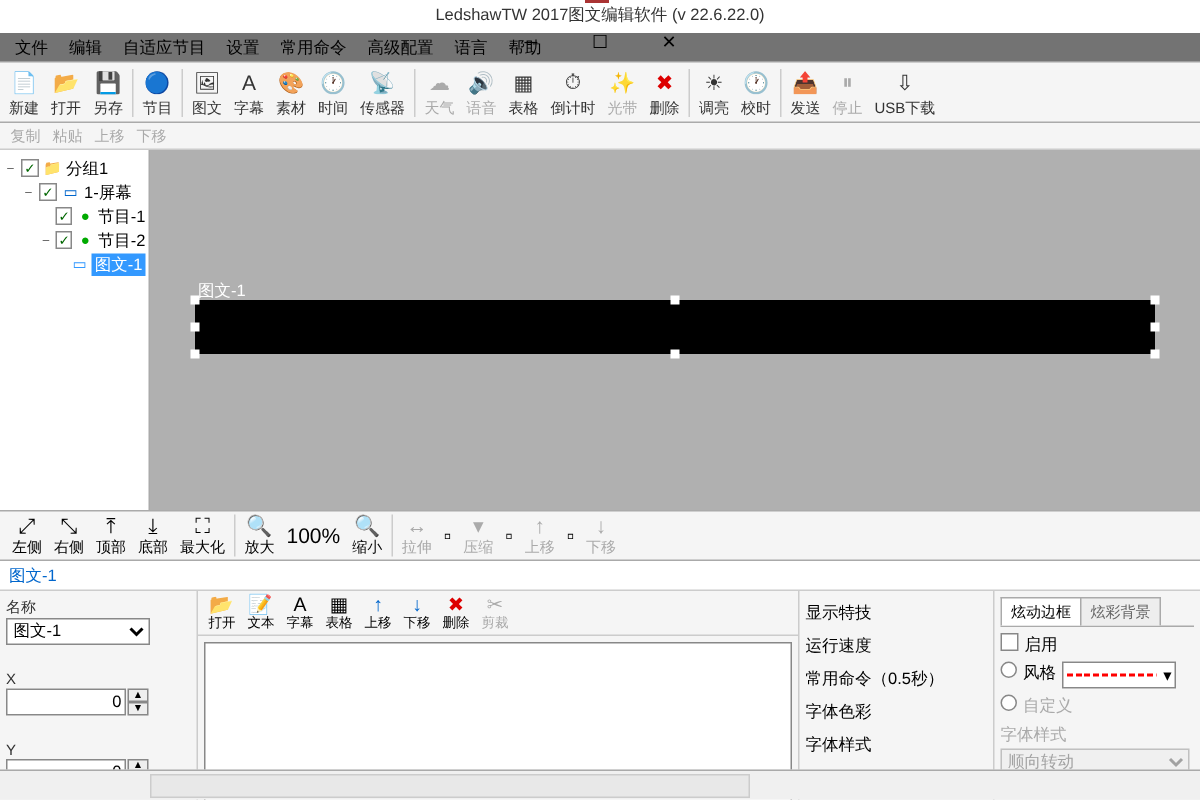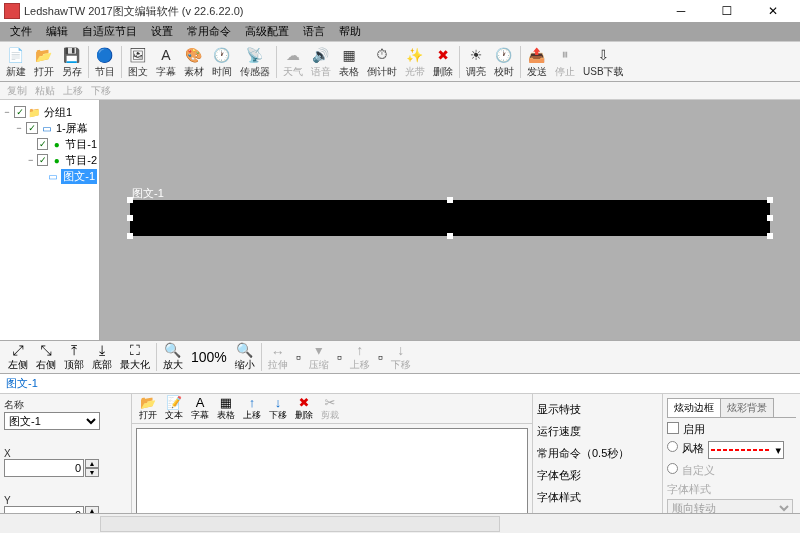--- a/index.html
+++ b/index.html
@@ -4,7 +4,7 @@
 <style>
 * { margin:0; padding:0; box-sizing:border-box; }
 body { font-family:"Microsoft YaHei","SimSun",sans-serif; font-size:12px; background:#f0f0f0; width:800px; height:533px; overflow:hidden; position:relative; }
-.titlebar { height:22px; background:#fff; display:flex; align-items:center; padding:0 4px; }
+.titlebar { height:22px; background:#fff; display:flex; align-items:center; padding:0 4px;flex-direction:column; }
 .titlebar .icon { width:16px; height:16px; background:#d44; margin-right:4px; border:1px solid #a33; }
 .titlebar .title { flex:1; font-size:11px; color:#333; }
 .winbtns { display:flex; gap:0; }

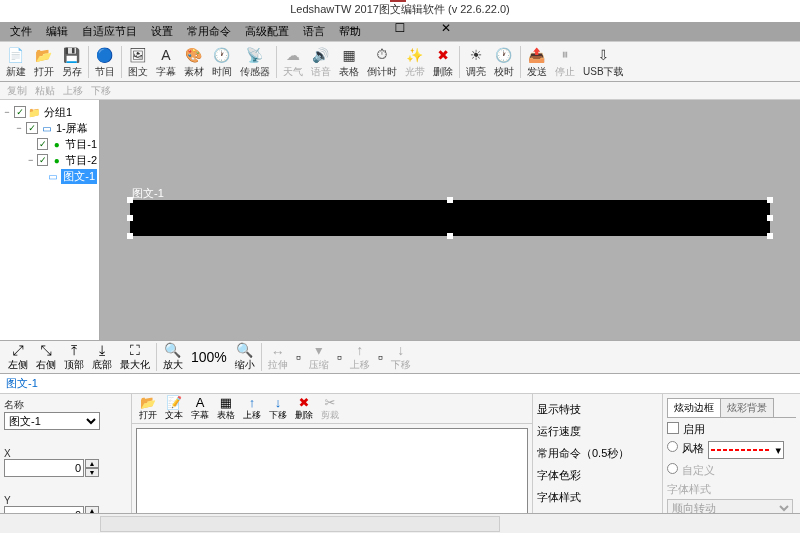--- a/index.html
+++ b/index.html
@@ -9,7 +9,7 @@
 .titlebar .title { flex:1; font-size:11px; color:#333; }
 .winbtns { display:flex; gap:0; }
 .winbtn { width:46px; height:22px; text-align:center; line-height:22px; font-size:12px; cursor:default; }
-.menubar { height:20px; background:#a3a3a3; display:flex; align-items:center; padding:0 4px; gap:2px; border-bottom:1px solid #ccc; }
+.menubar { height:20px; background:#737373; display:flex; align-items:center; padding:0 4px; gap:2px; border-bottom:1px solid #ccc; }
 .menu-item { padding:2px 6px; font-size:11px; }
 .toolbar { height:40px; background:#f5f5f5; border-bottom:1px solid #aaa; display:flex; align-items:center; padding:0 2px; }
 .tb-btn { display:flex; flex-direction:column; align-items:center; padding:2px 4px; font-size:10px; color:#333; min-width:28px; }

